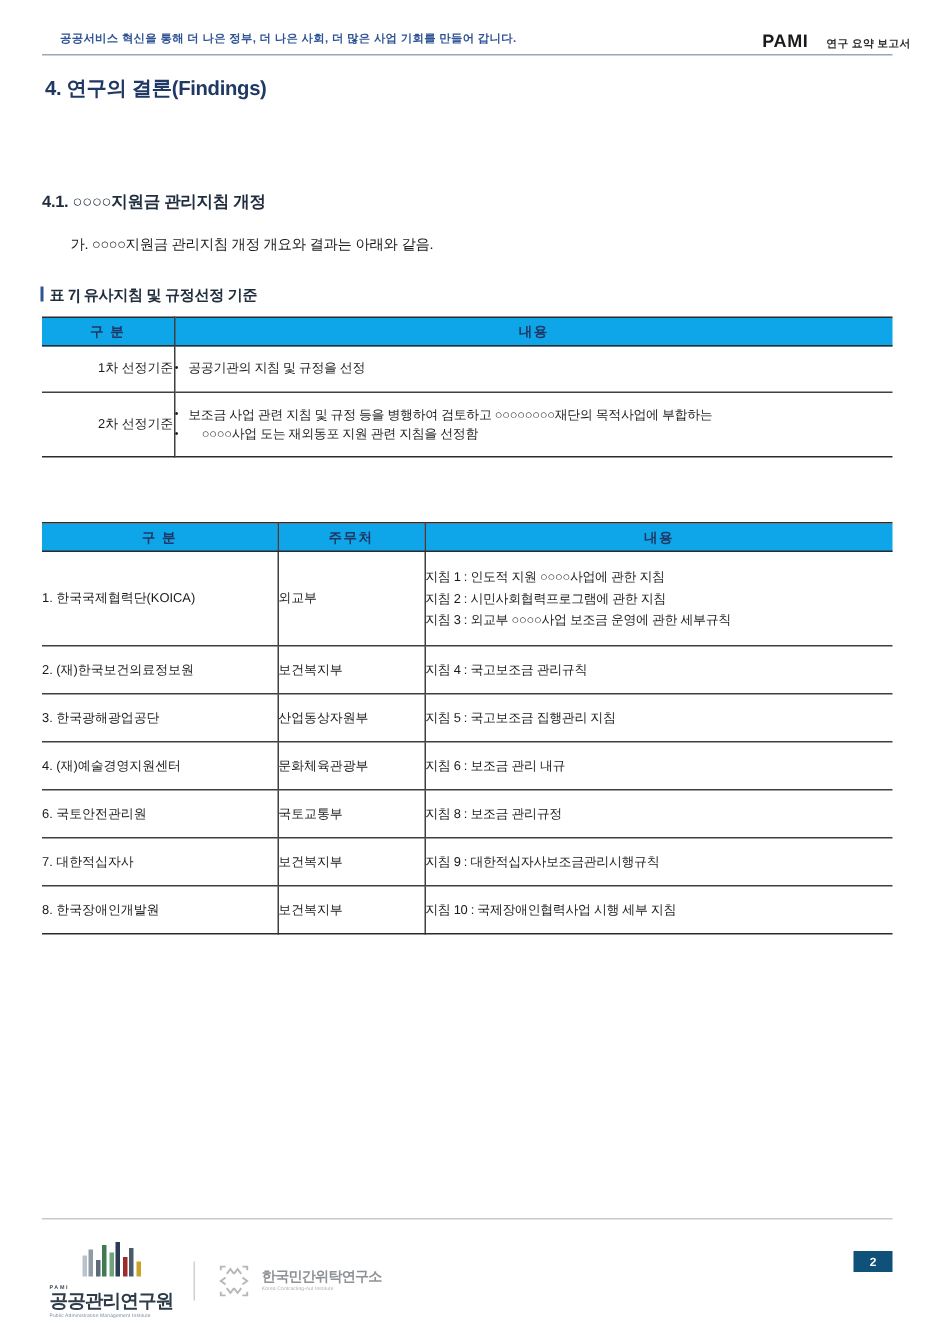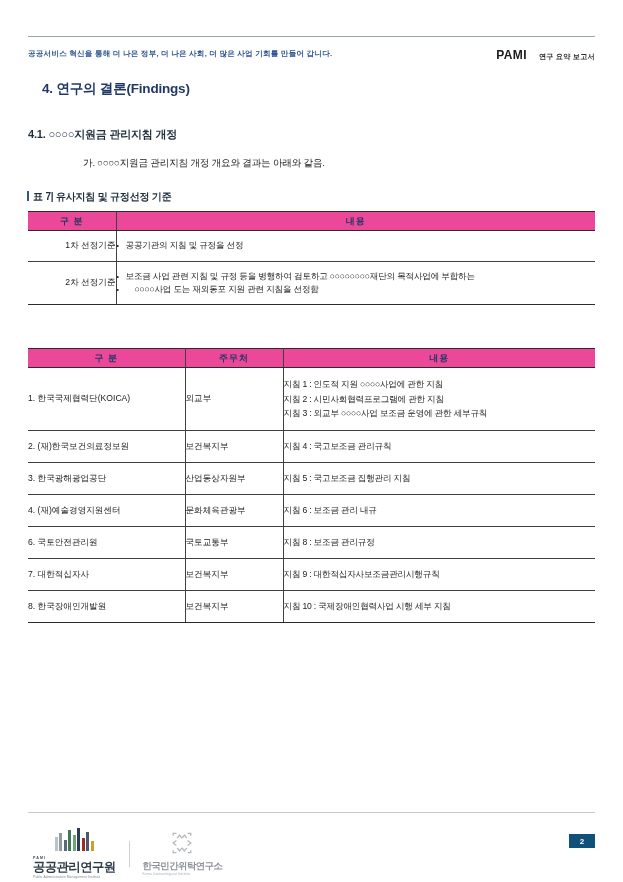--- a/index.html
+++ b/index.html
@@ -20,13 +20,12 @@
   
   .page-header {
     position: absolute;
-    left: 28px; top: 20px;
+    left: 40px; top: 20px;
     width: 567px;
     height: 24px;
     display: flex;
     align-items: flex-start;
     justify-content: space-between;
-    margin-top: 28px;
   }
   .header-tagline {
     font-size: 7.6px;

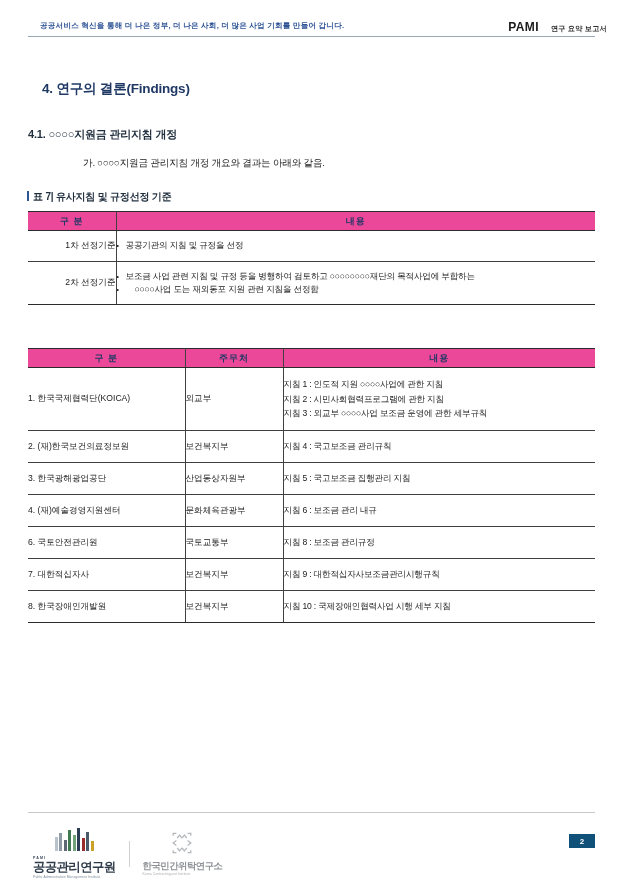--- a/index.html
+++ b/index.html
@@ -71,7 +71,7 @@
     letter-spacing: -0.2px;
     white-space: nowrap;
   }
-  #h-findings { top: 80px; margin-left: 12px; }
+  #h-findings { top: 50px; }
   .h-body {
     position: absolute;
     left: 47px;

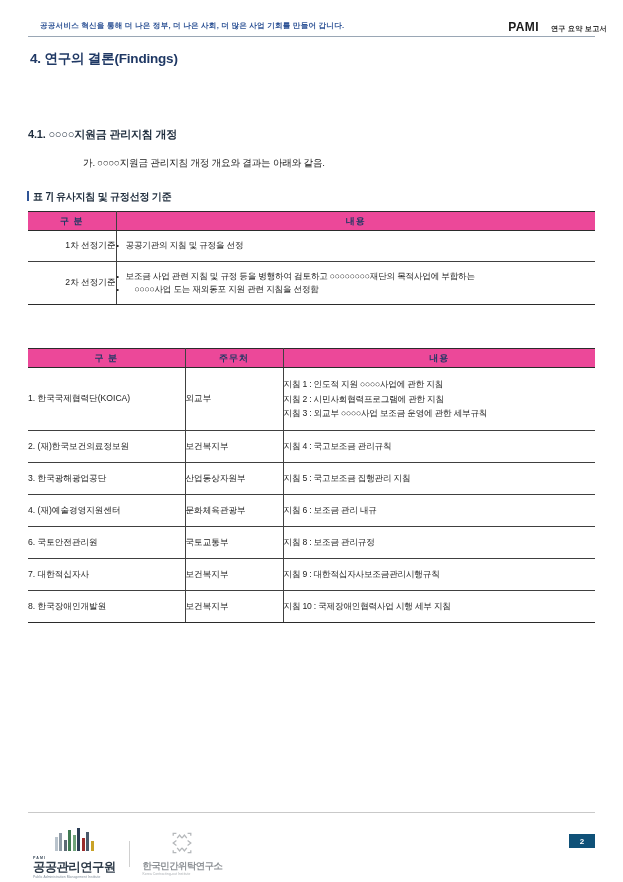--- a/index.html
+++ b/index.html
@@ -92,7 +92,7 @@
     white-space: nowrap;
   }
   #h-41 { top: 127px; }
-  #p-41 { top: 157px; margin-left: 36px; }
+  #p-41 { top: 157px; }
 
   
   .tbl-caption {

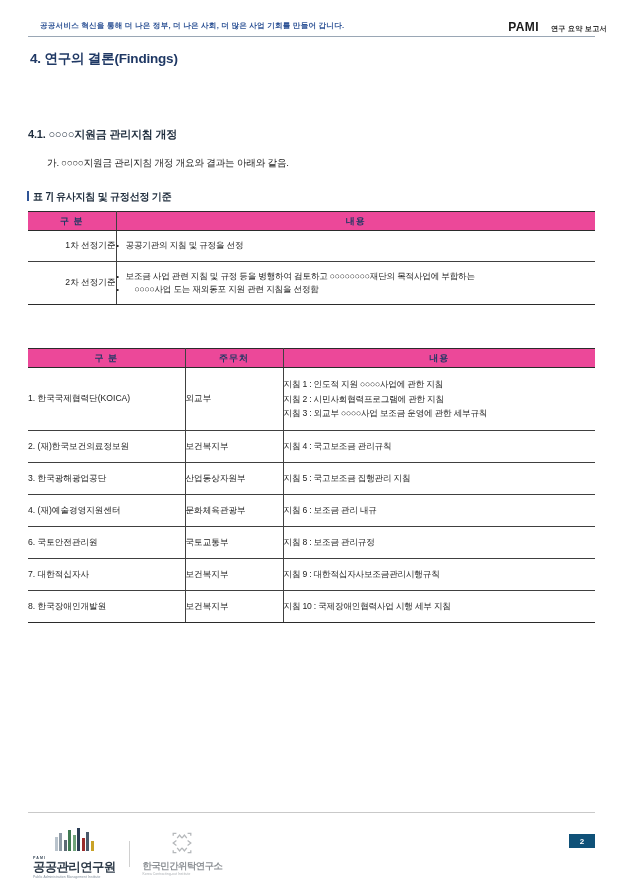--- a/index.html
+++ b/index.html
@@ -140,7 +140,7 @@
   .doc-table th:last-child, .doc-table td:last-child { border-right: none; }
 
   .doc-table thead th {
-    background: #ec4899;
+    background: #0ea5e9;
     color: #1f3864;
     font-weight: bold;
     font-size: 9px;

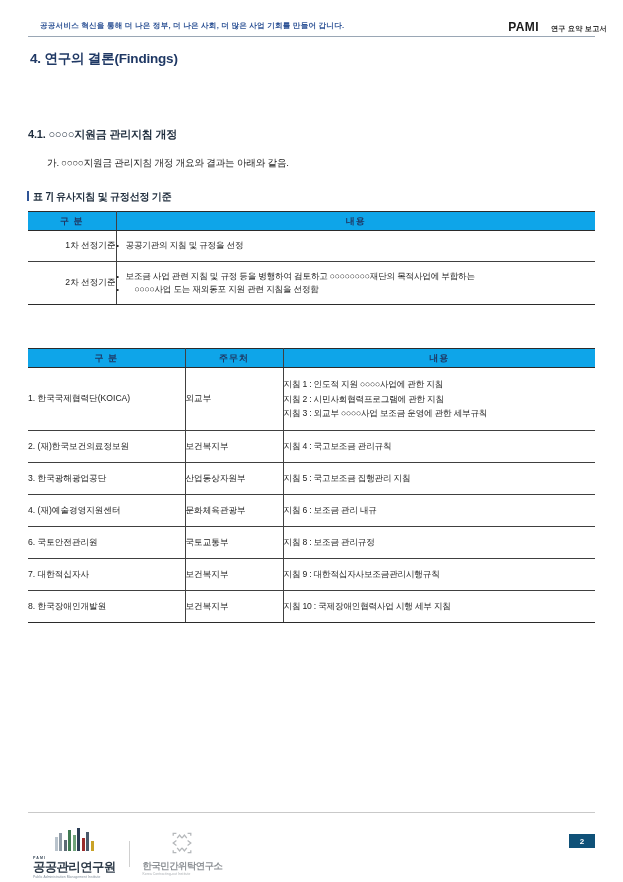--- a/index.html
+++ b/index.html
@@ -226,7 +226,7 @@
     background: #d0d0d0;
     margin: 0 4px;
   }
-  .logo-kci { display: flex; align-items: center; gap: 6px; flex-direction: column; }
+  .logo-kci { display: flex; align-items: center; gap: 6px; }
   .kci-mark { width: 26px; height: 24px; }
   .kci-text { display: flex; flex-direction: column; gap: 1px; }
   .kci-ko {

